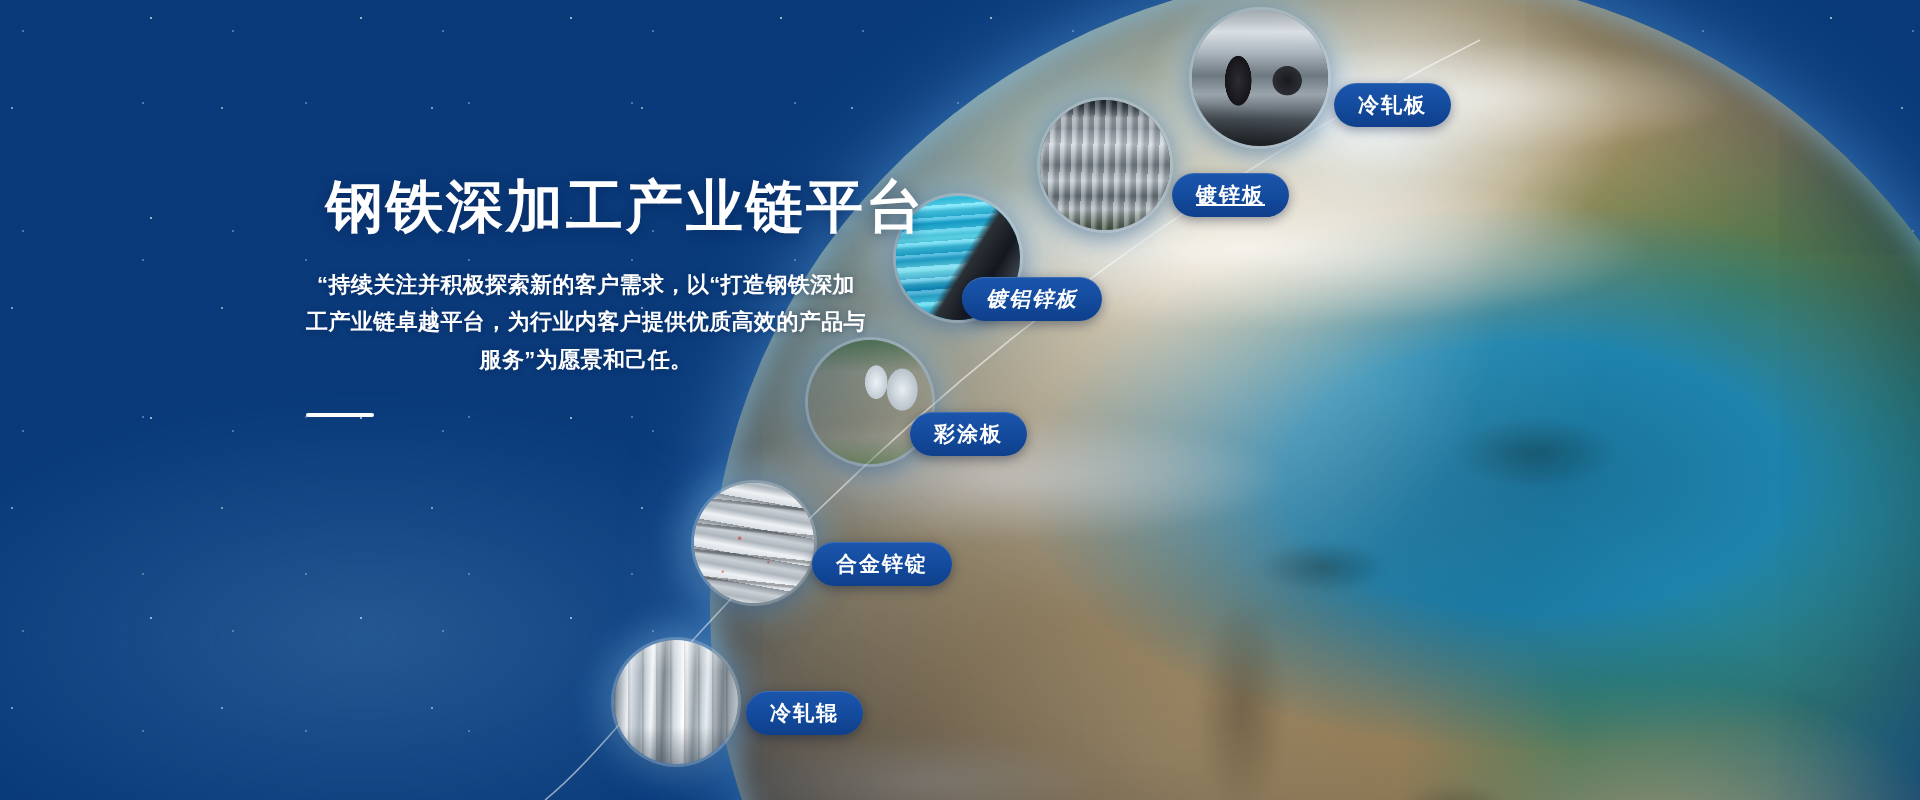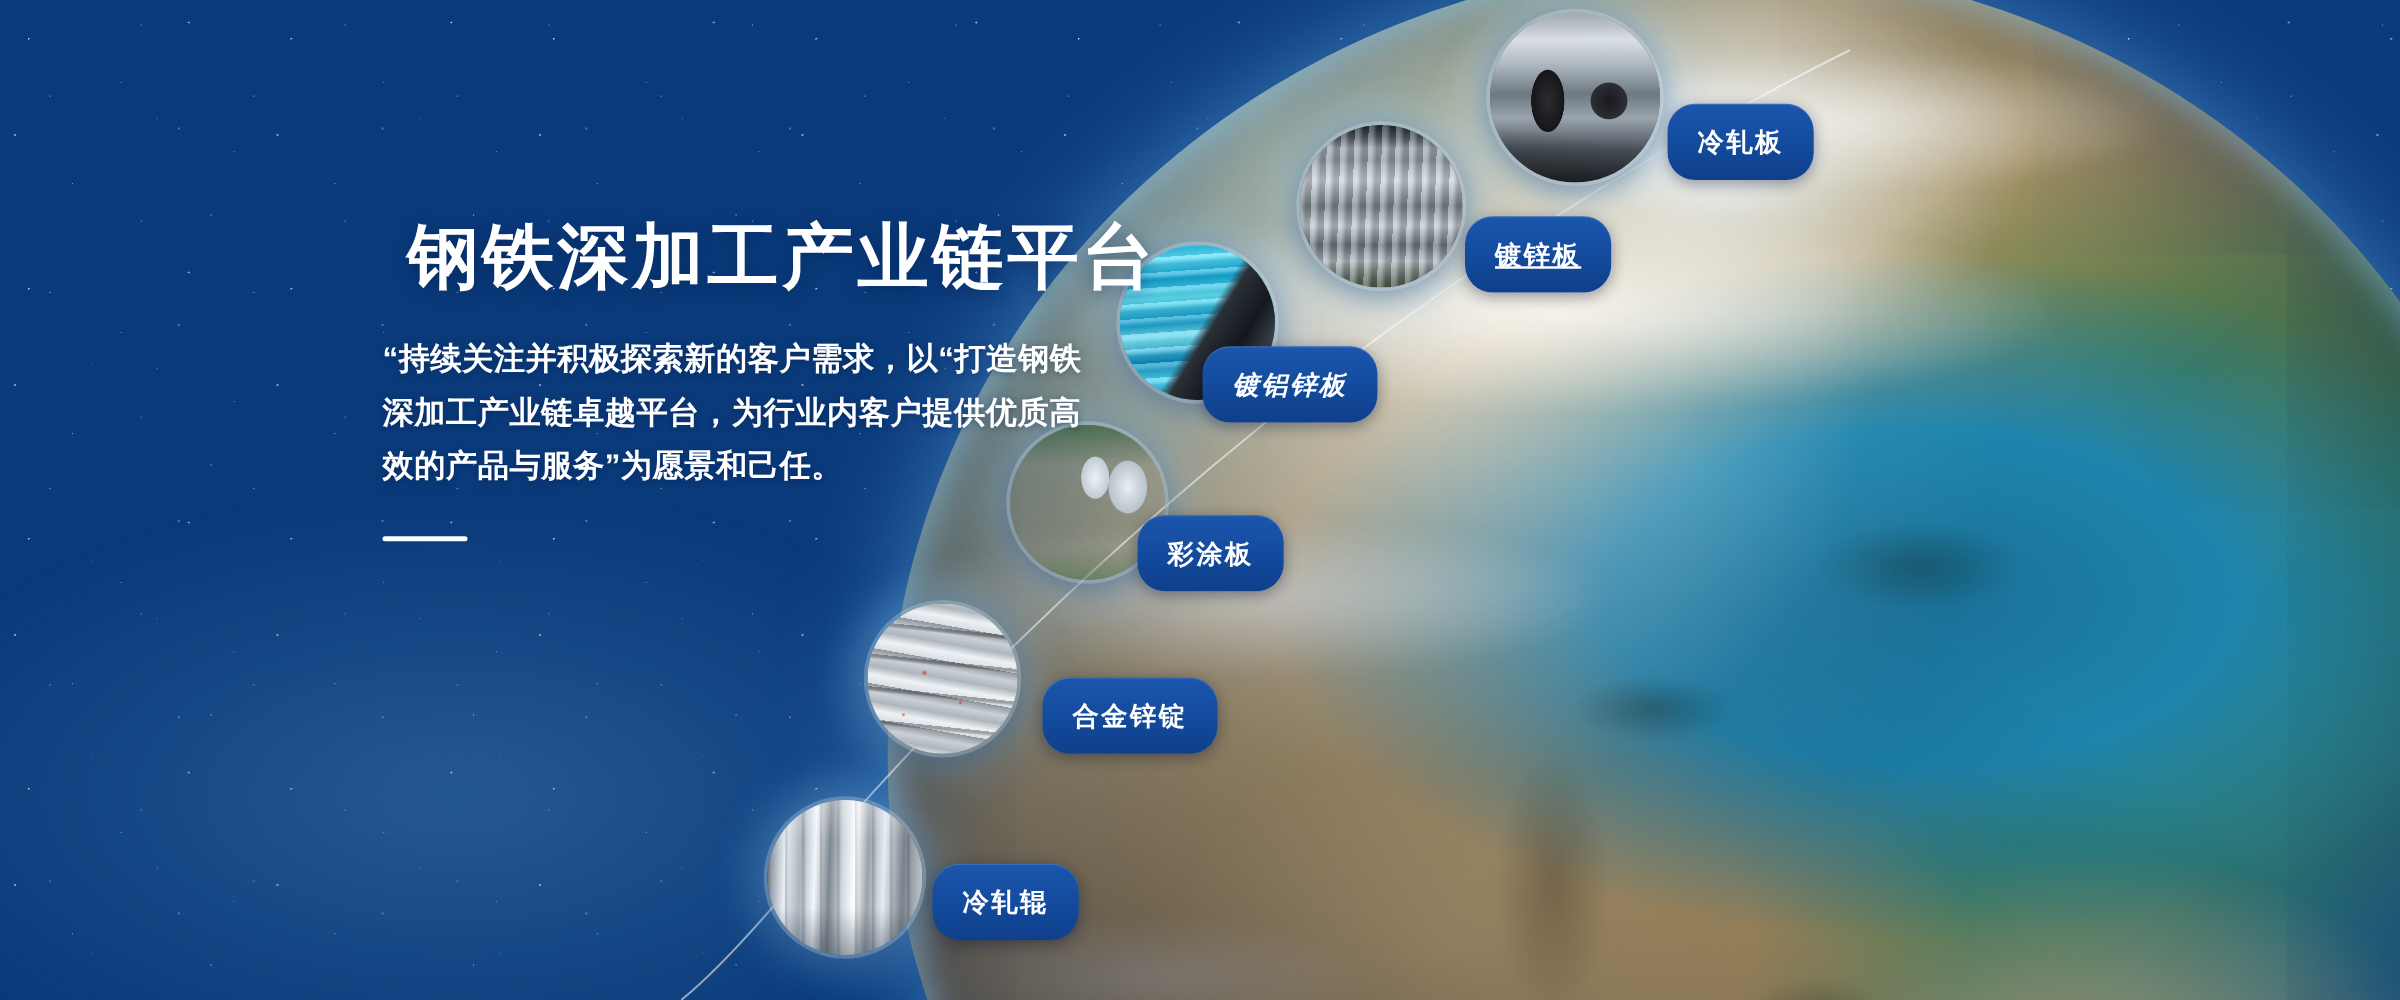--- a/index.html
+++ b/index.html
@@ -186,7 +186,7 @@
   
   .pill{
     position:absolute; display:flex; align-items:center; justify-content:center;
-    height:61px; padding:0 24px; border-radius:22px;
+    height:44px; padding:0 24px; border-radius:22px;
     background:linear-gradient(180deg,#1b56ad 0%, #134a9c 55%, #0e3f8b 100%);
     color:#fff; font-size:21px; font-weight:700; letter-spacing:2px; white-space:nowrap;
     box-shadow:0 3px 12px rgba(0,14,50,.40), inset 0 1px 0 rgba(255,255,255,.14);

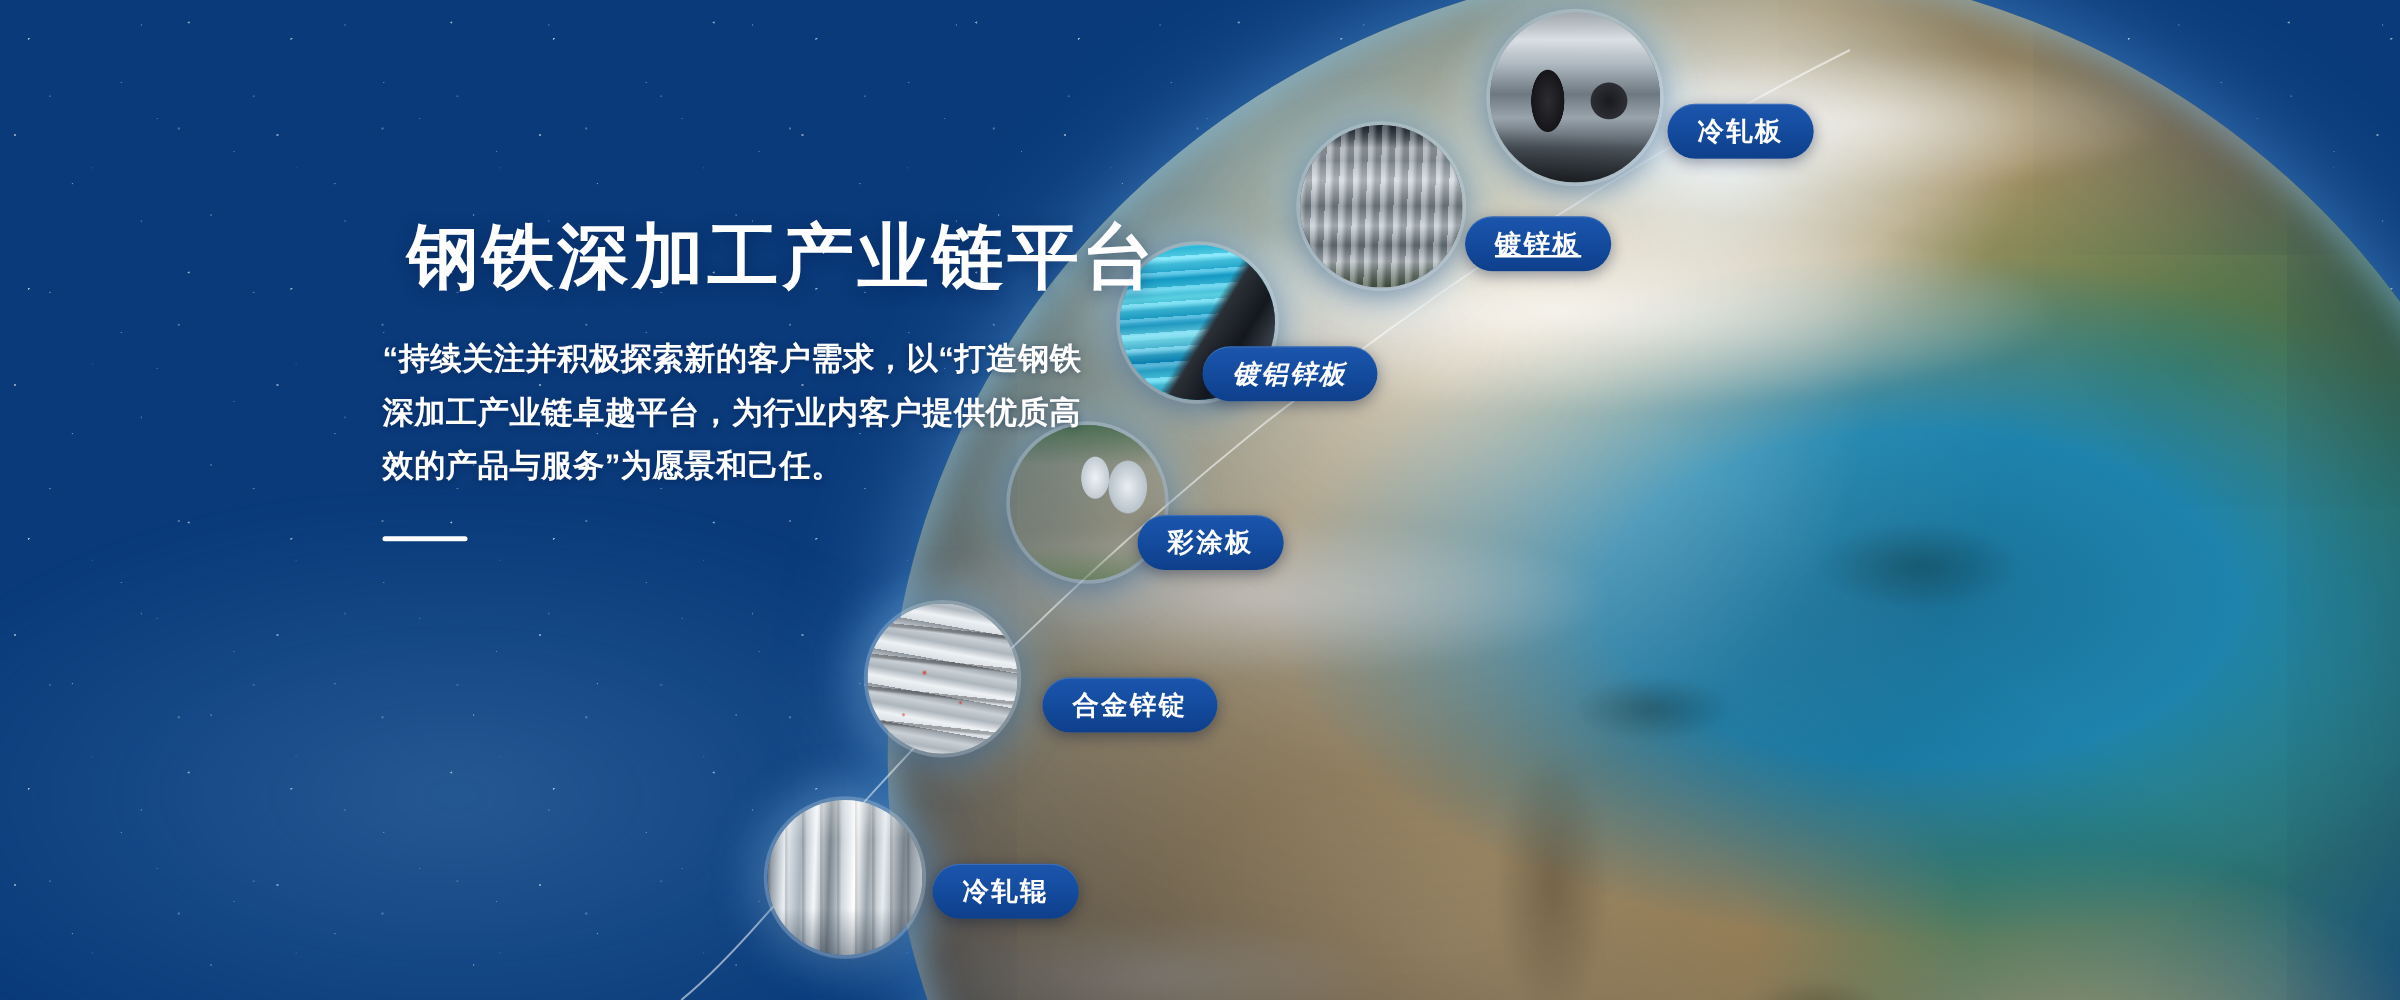--- a/index.html
+++ b/index.html
@@ -200,8 +200,8 @@
     text-align:right;
   }
   .subtitle{
-    margin-top:28px; font-size:25px; font-weight:700; color:#fff; line-height:1.72;
-    letter-spacing:.4px; text-shadow:0 1px 6px rgba(0,25,70,.45); width:560px;
+    margin-top:28px; font-size:22px; font-weight:700; color:#fff; line-height:1.72;
+    letter-spacing:.4px; text-shadow:0 1px 6px rgba(0,25,70,.45); width:560px;text-align:center;
   }
   .rule{ margin-top:34px; width:68px; height:4px; background:#fff; border-radius:2px; }
 </style>

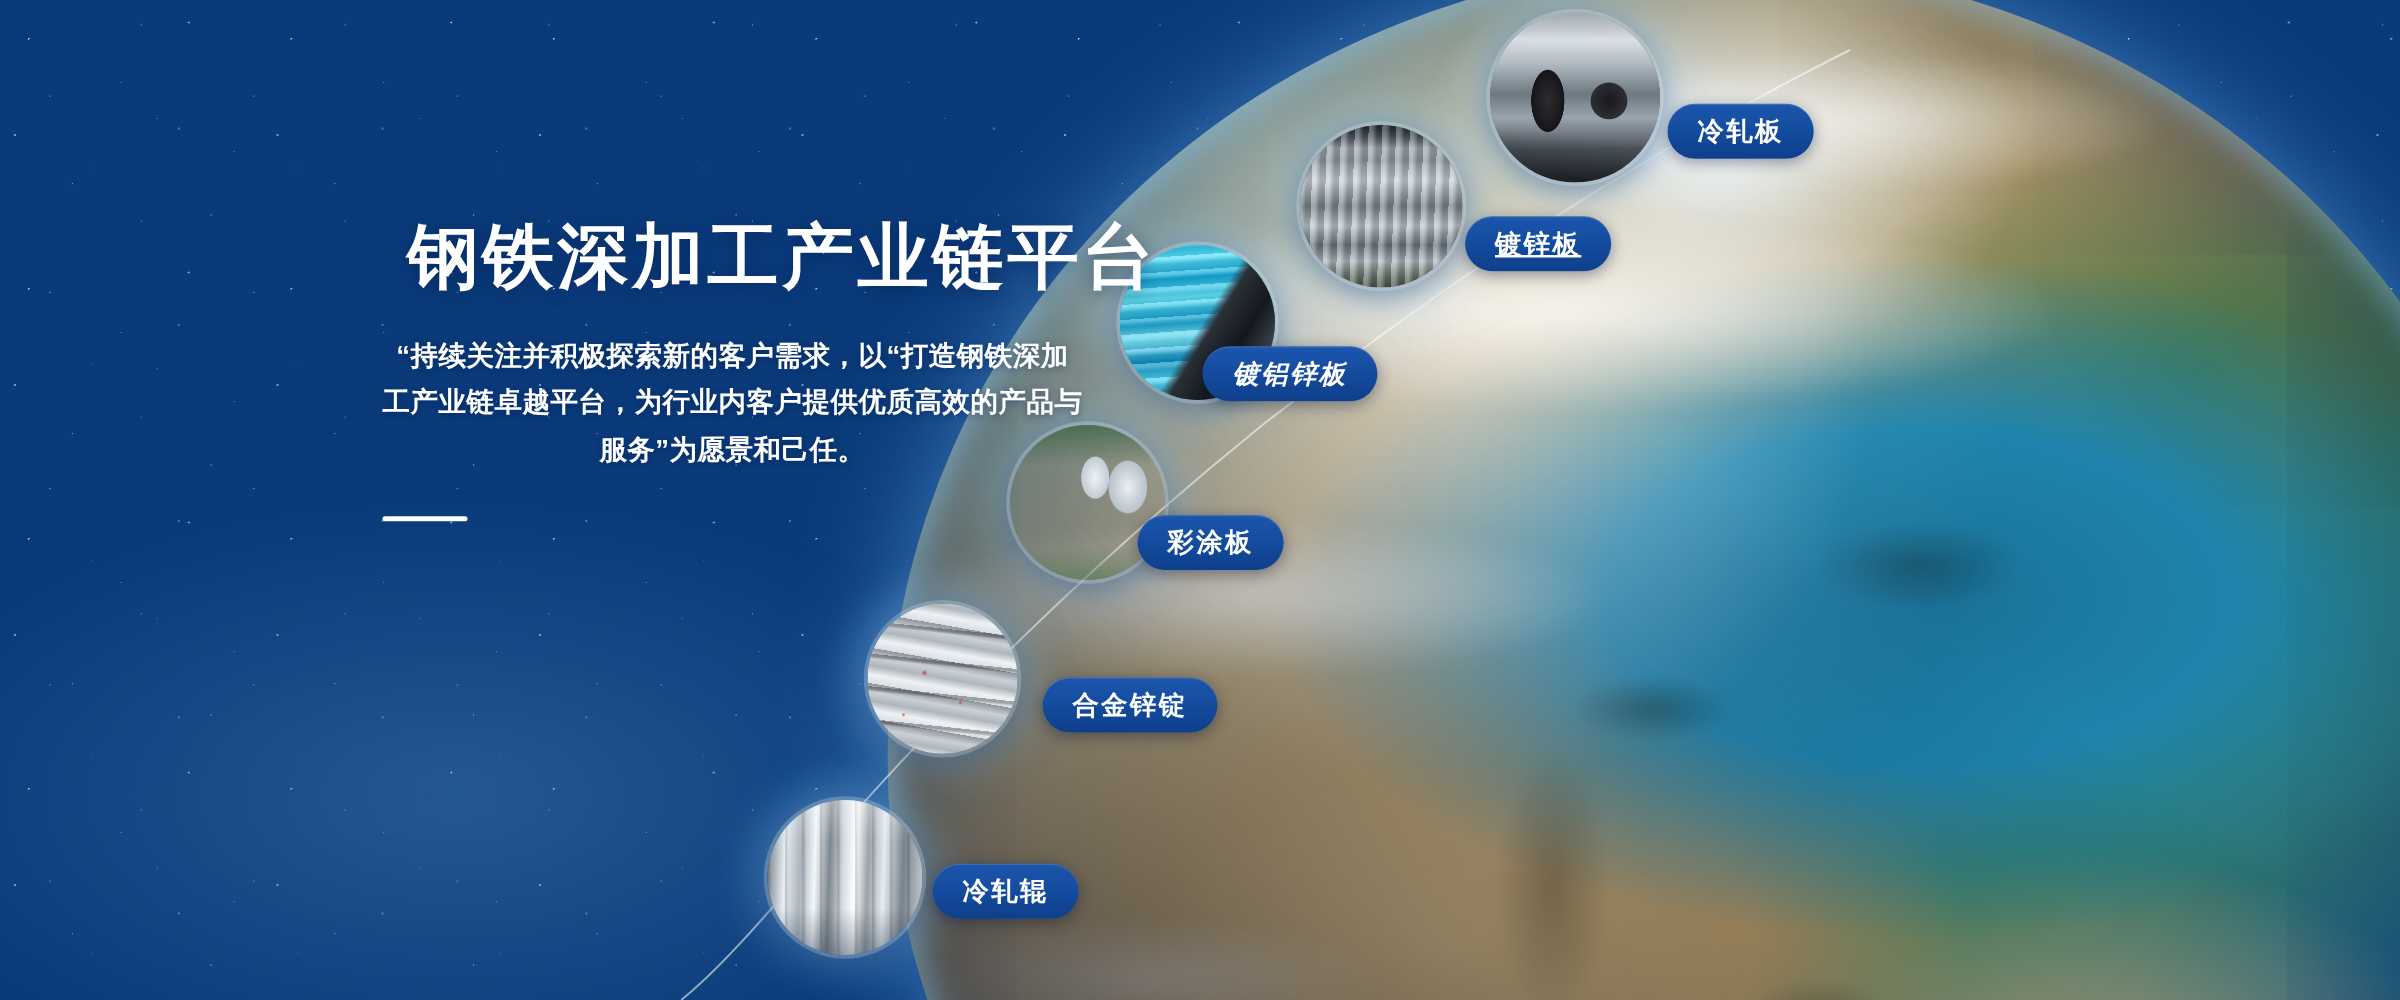--- a/index.html
+++ b/index.html
@@ -260,7 +260,7 @@
     <div class="thumb" style="left:694px; top:483px; width:120px; height:120px;">
       <div class="img ingots"></div>
     </div>
-    <div class="pill" style="left:834px; top:542px;">合金锌锭</div>
+    <div class="pill" style="left:812px; top:542px;">合金锌锭</div>
   </div>
 
   <div class="node">

